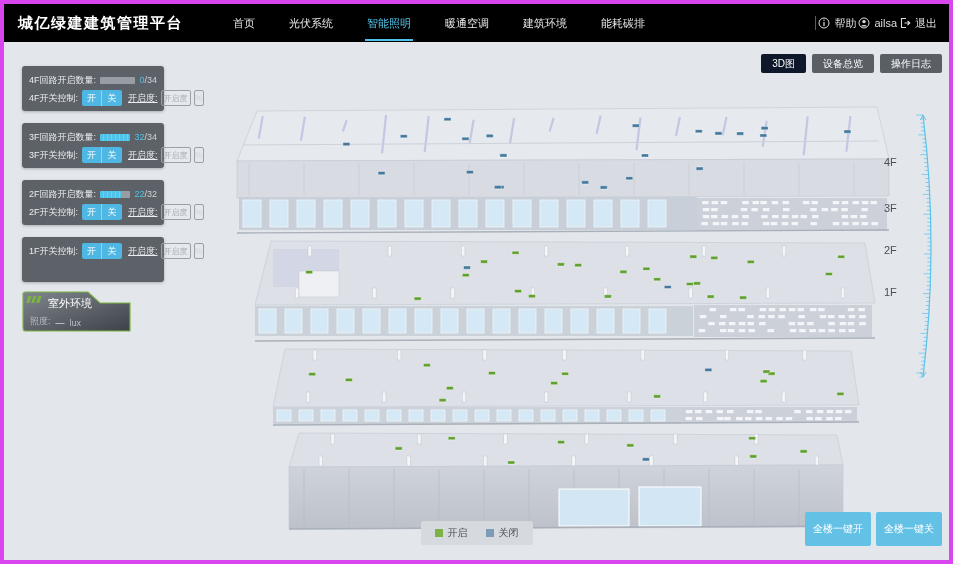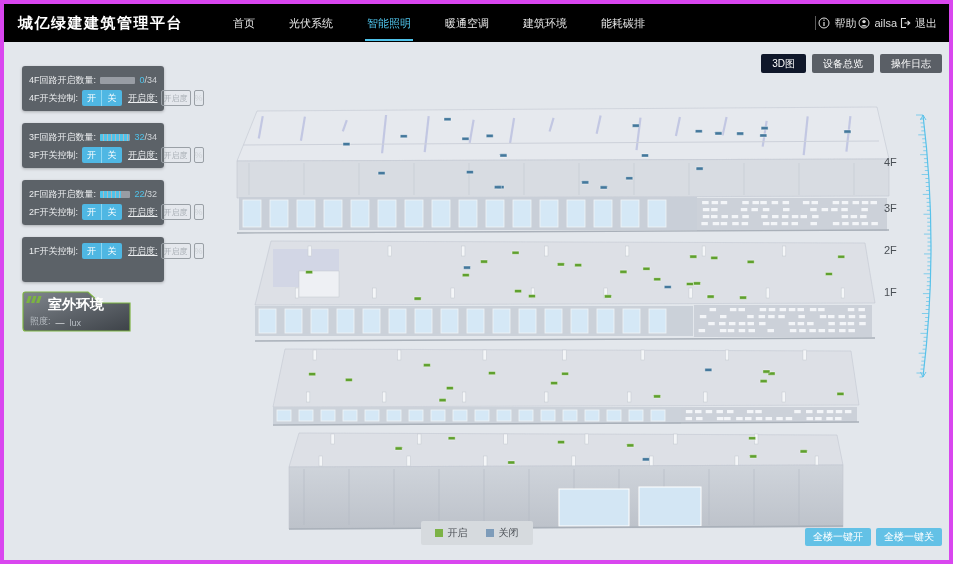--- a/index.html
+++ b/index.html
@@ -39,7 +39,7 @@
   
   .outdoor { position:absolute; left:18px; top:287px; width:110px; height:42px; z-index:20; }
   .outdoor svg { position:absolute; left:0; top:0; }
-  .od-title { position:absolute; left:26px; top:5px; color:#fff; font-size:14px; font-weight:bold; }
+  .od-title { position:absolute; left:26px; top:5px; color:#fff; font-size:11px; font-weight:normal; }
   .od-row { position:absolute; left:8px; top:24px; font-size:9px; color:#b9bfc5; display:flex; gap:5px; align-items:flex-end; }
   .od-val { color:#e6e9ec; }
 

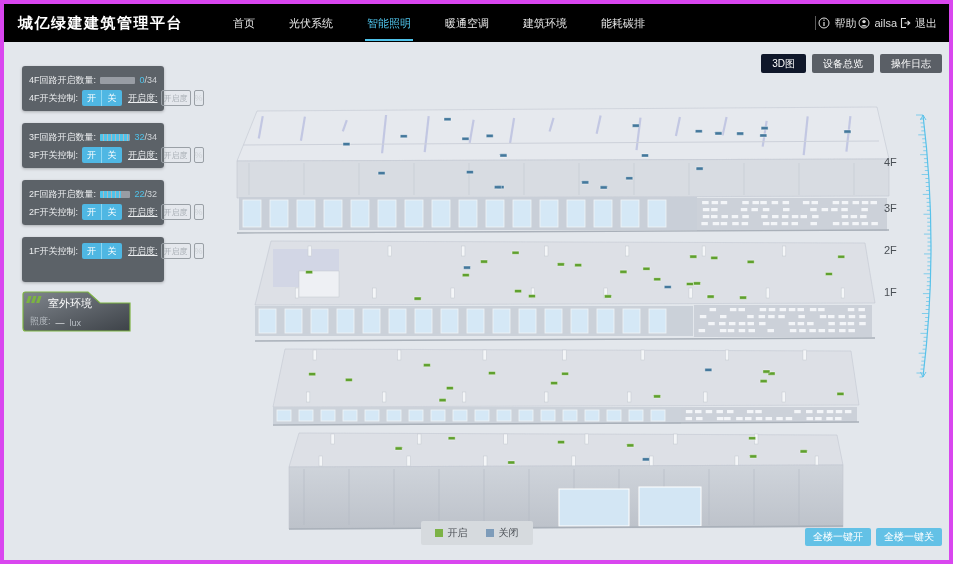--- a/index.html
+++ b/index.html
@@ -60,7 +60,7 @@
 
   
   .bulk-btns { position:absolute; right:7px; bottom:14px; display:flex; gap:5px; z-index:20; }
-  .bulk-btn { height:18px; padding:0 8px; border:none; border-radius:2px; background:#63c1e6; color:#fff; font-size:10px; font-family:inherit; cursor:pointer; }
+  .bulk-btn { height:34px; padding:0 8px; border:none; border-radius:2px; background:#63c1e6; color:#fff; font-size:10px; font-family:inherit; cursor:pointer; }
 
   
   .building { position:absolute; left:225px; top:55px; width:672px; height:492px; z-index:10; cursor:grab; }

